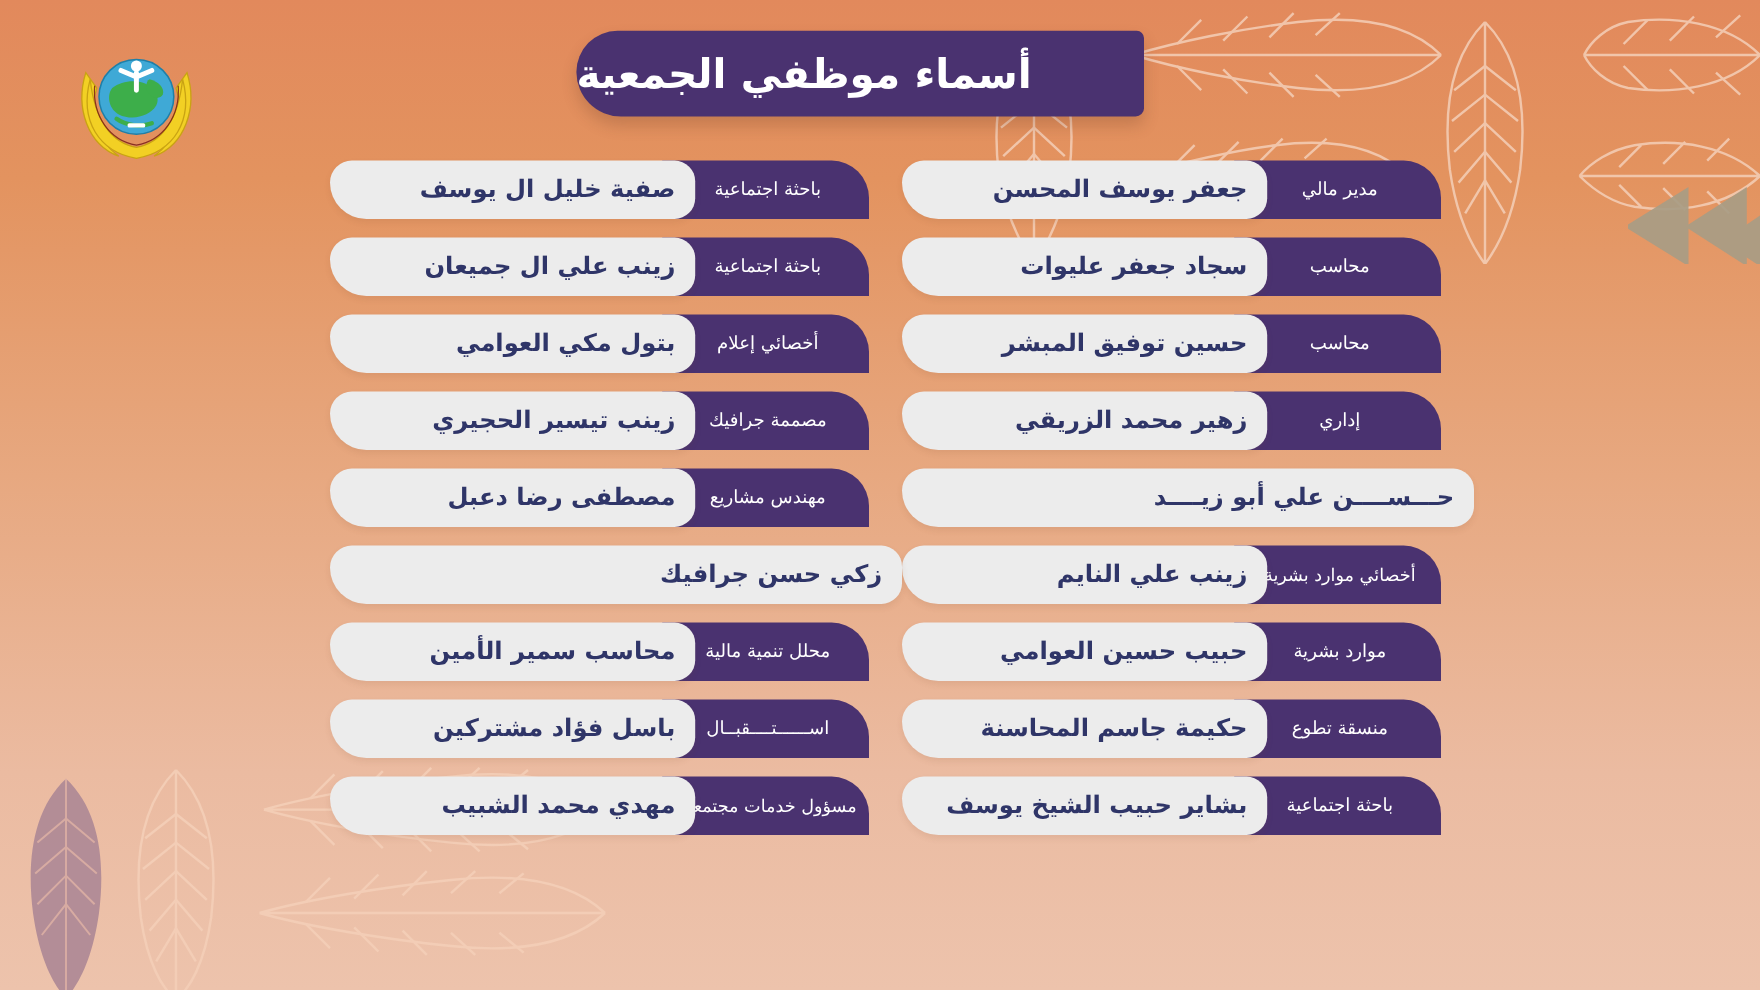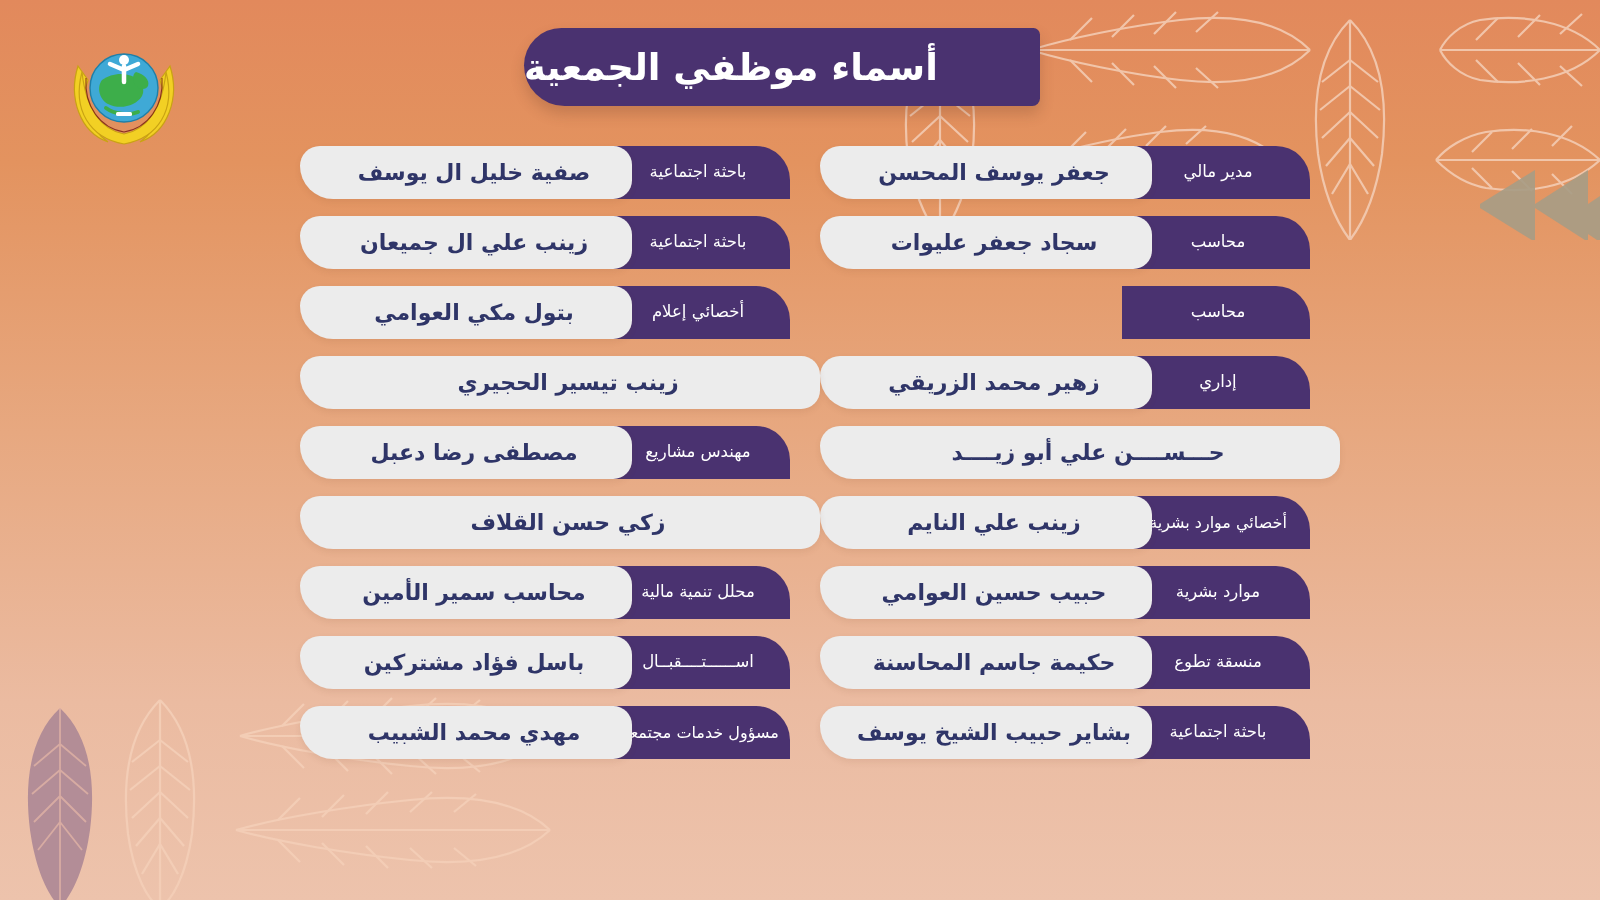--- a/index.html
+++ b/index.html
@@ -128,7 +128,6 @@
     border-radius: 36px 34px 34px 60px;
     display: flex;
     align-items: center;
-    justify-content: center;
     padding: 0 18px 0 34px;
     box-sizing: border-box;
     box-shadow: 0 3px 6px rgba(120, 70, 40, 0.10);

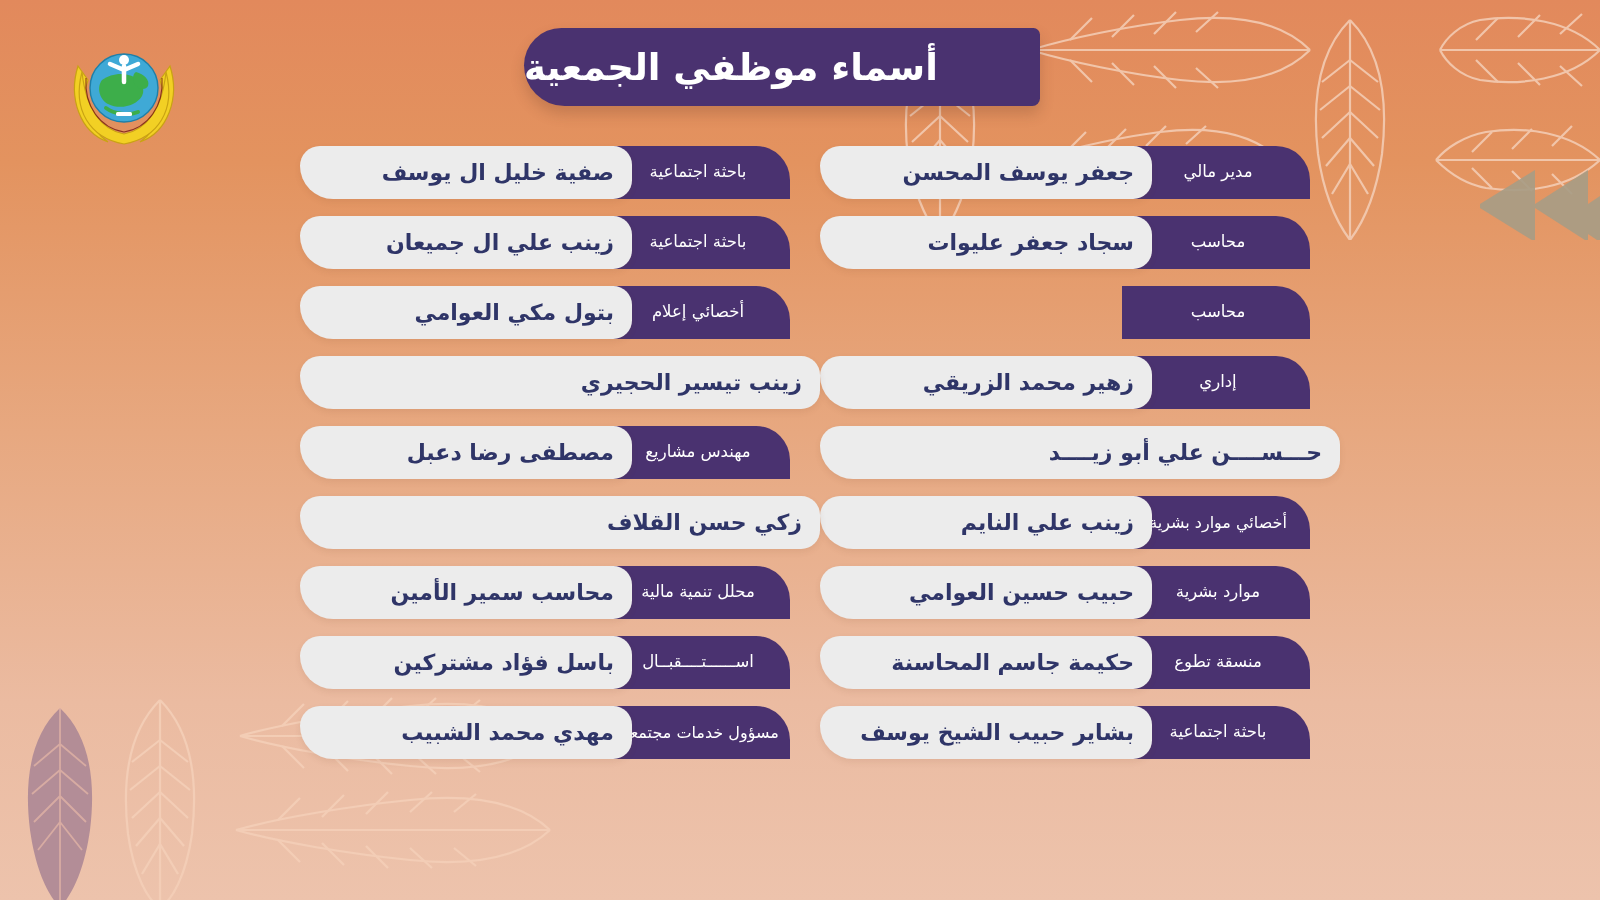--- a/index.html
+++ b/index.html
@@ -269,6 +269,9 @@
         <div class="role-chip">
           <span class="role-text">محاسب</span>
         </div>
+        <div class="name-pill">
+          <span class="name-text">حسين توفيق المبشر</span>
+        </div>
       </div>
       <div class="row">
         <div class="role-chip">

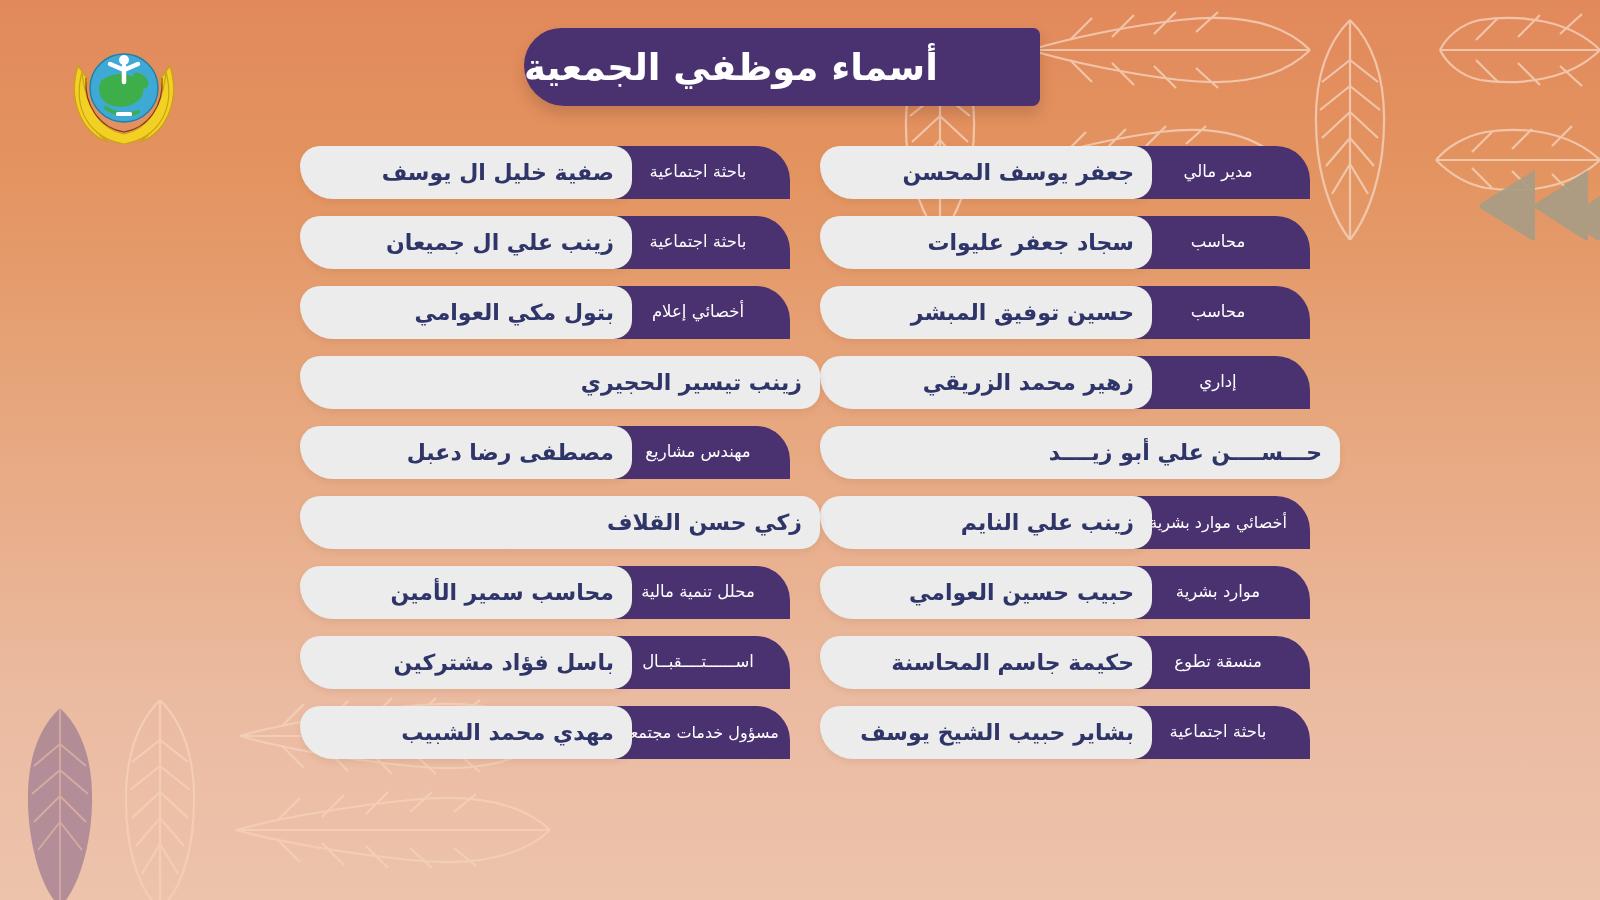--- a/index.html
+++ b/index.html
@@ -346,6 +346,9 @@
         </div>
       </div>
       <div class="row">
+        <div class="role-chip">
+          <span class="role-text">مصممة جرافيك</span>
+        </div>
         <div class="name-pill">
           <span class="name-text">زينب تيسير الحجيري</span>
         </div>

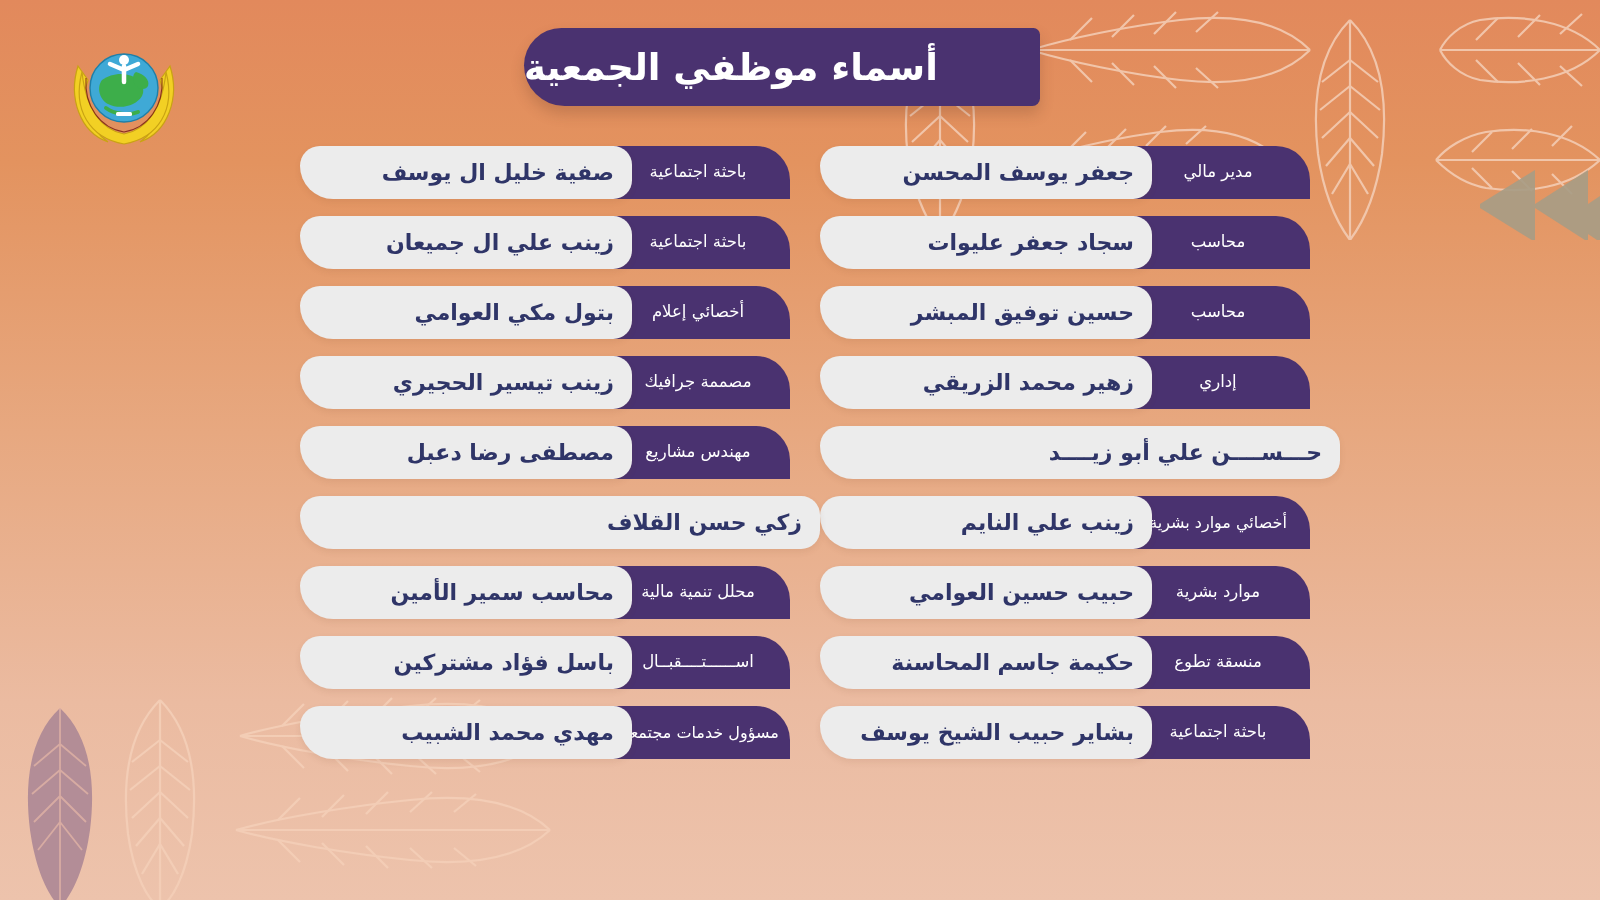--- a/index.html
+++ b/index.html
@@ -363,7 +363,7 @@
       </div>
       <div class="row">
         <div class="name-pill">
-          <span class="name-text">زكي حسن القلاف</span>
+          <span class="name-text">زكي حسن جرافيك</span>
         </div>
       </div>
       <div class="row">

